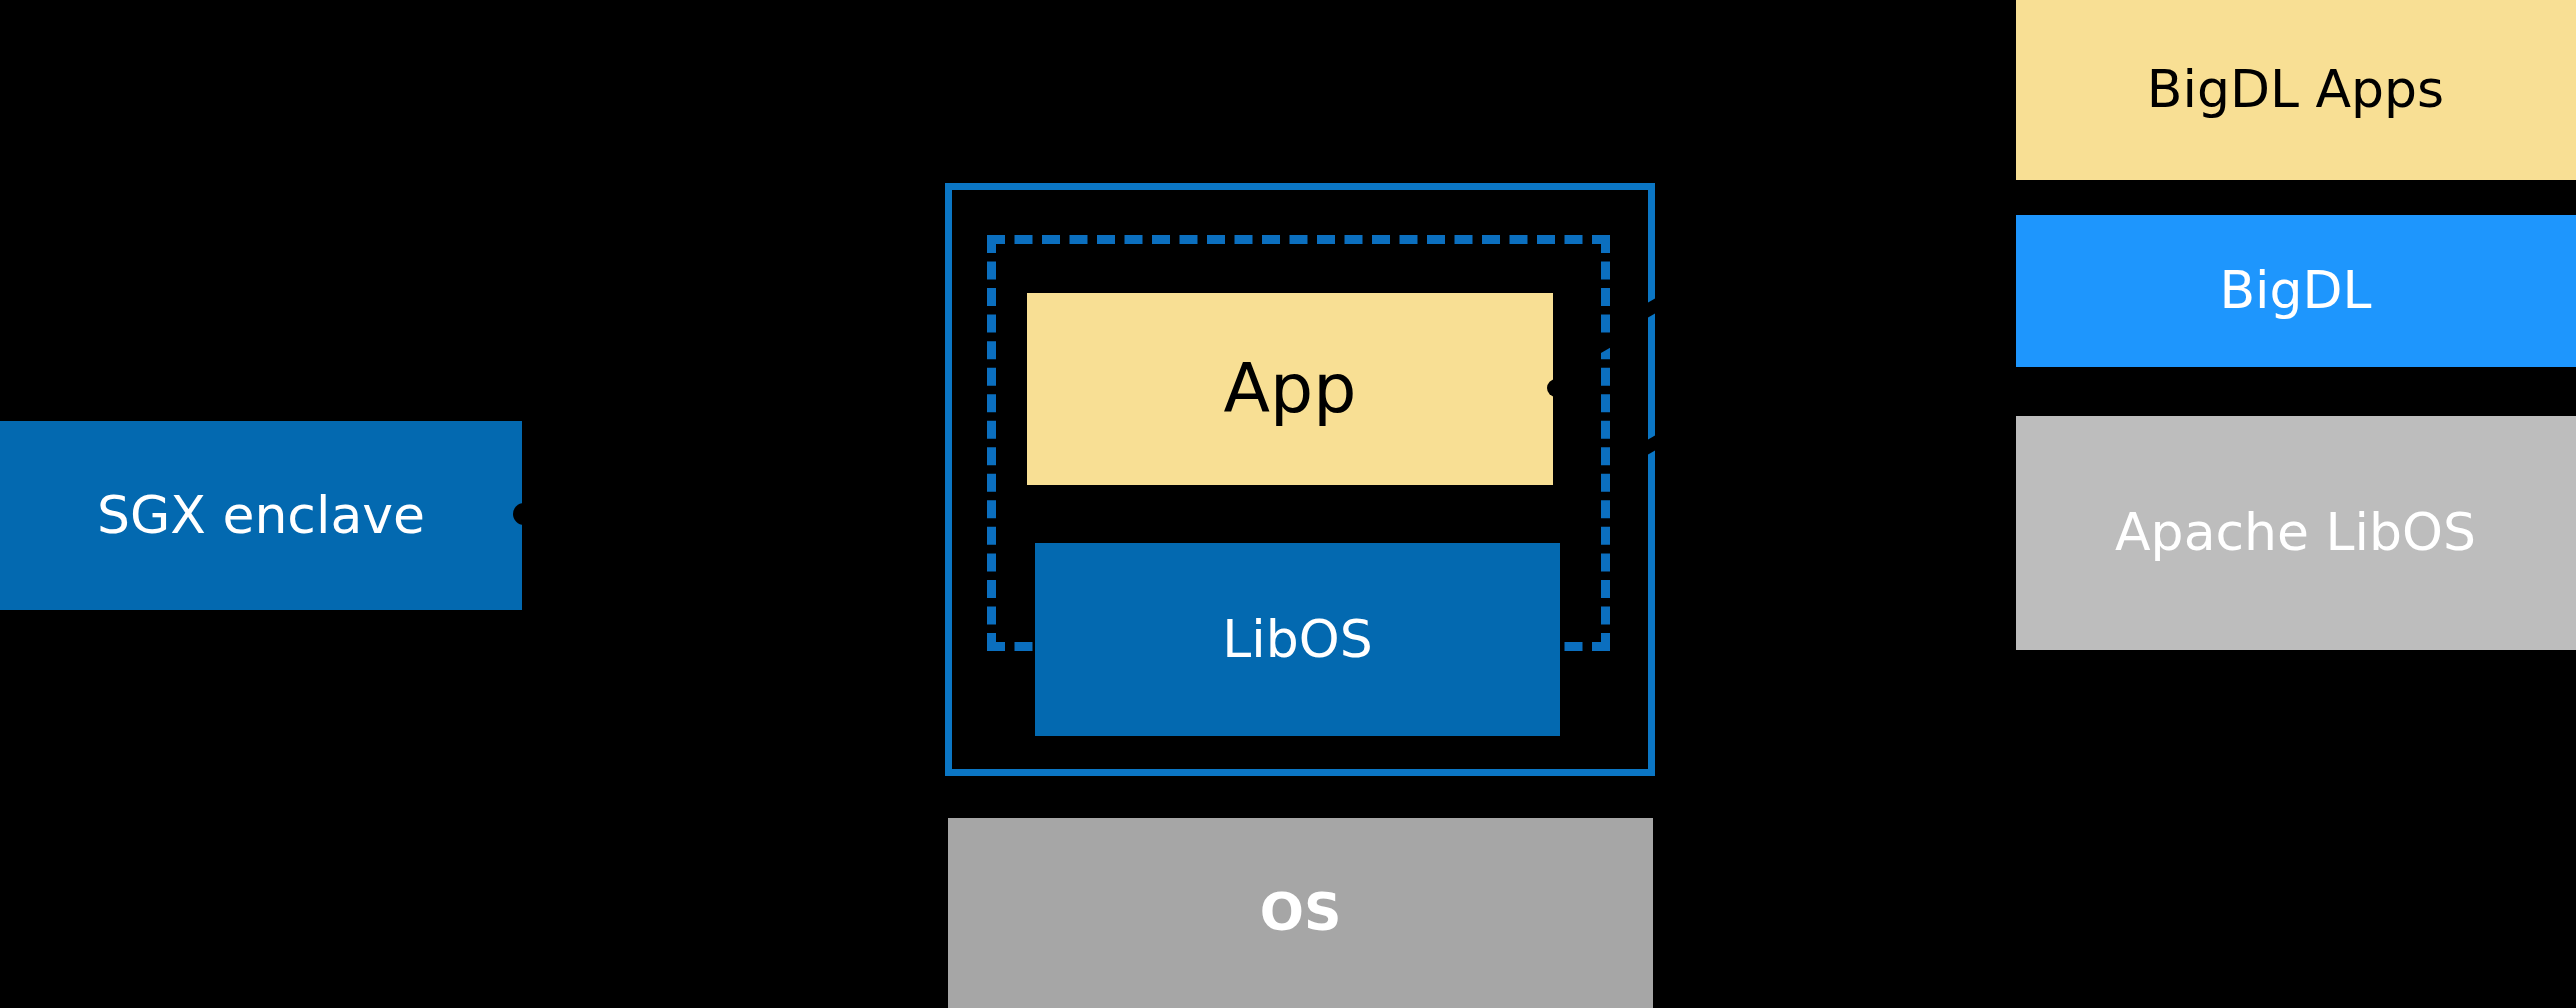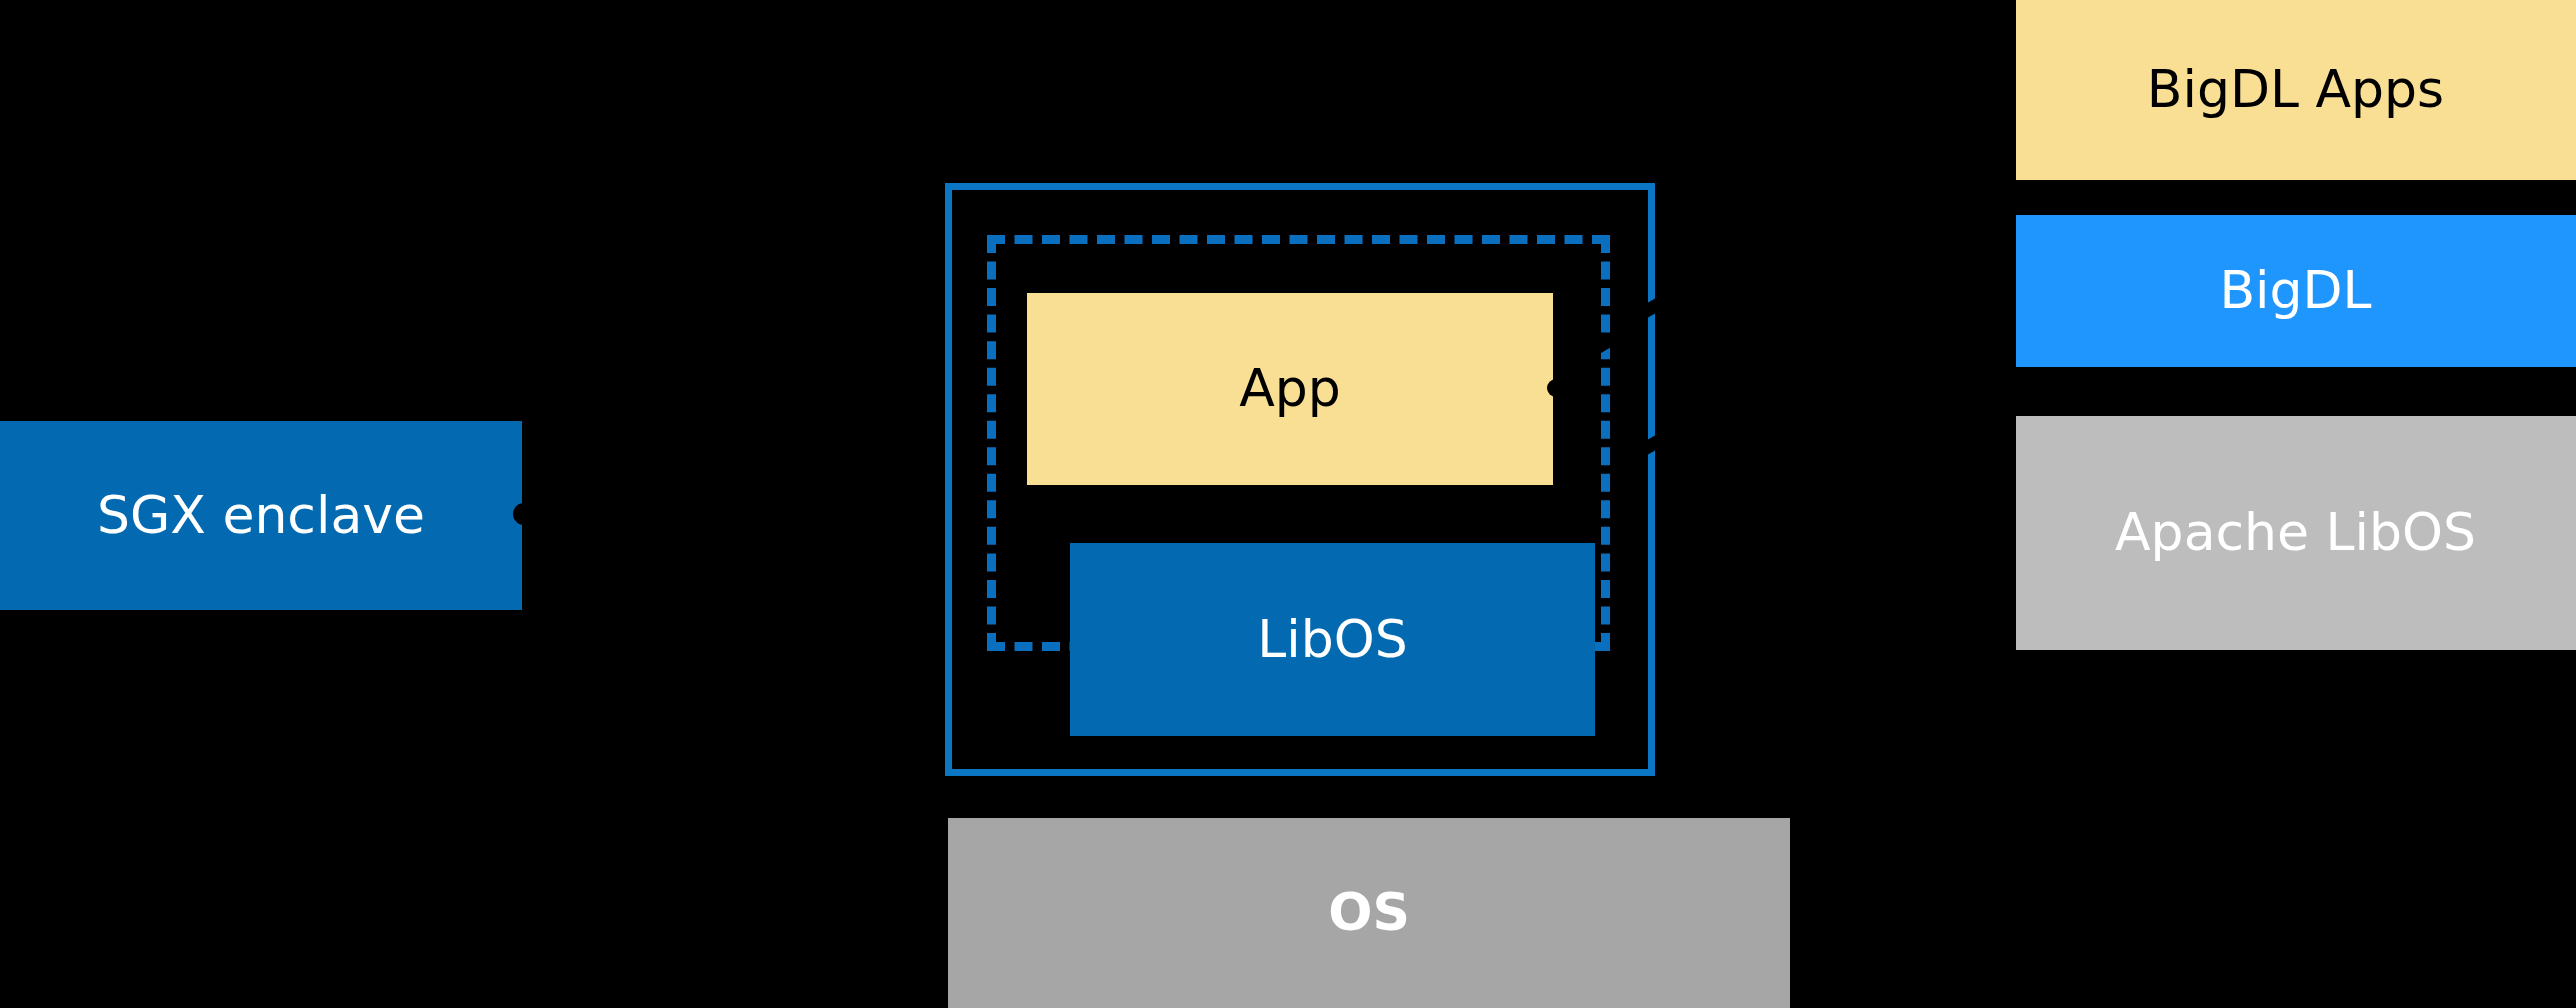--- a/index.html
+++ b/index.html
@@ -82,7 +82,7 @@
     height: 192px;
     background: #F8DF94;
     color: #000000;
-    font-size: 52px;
+    font-size: 68px;
   }
   #app-notch {
     position: absolute;

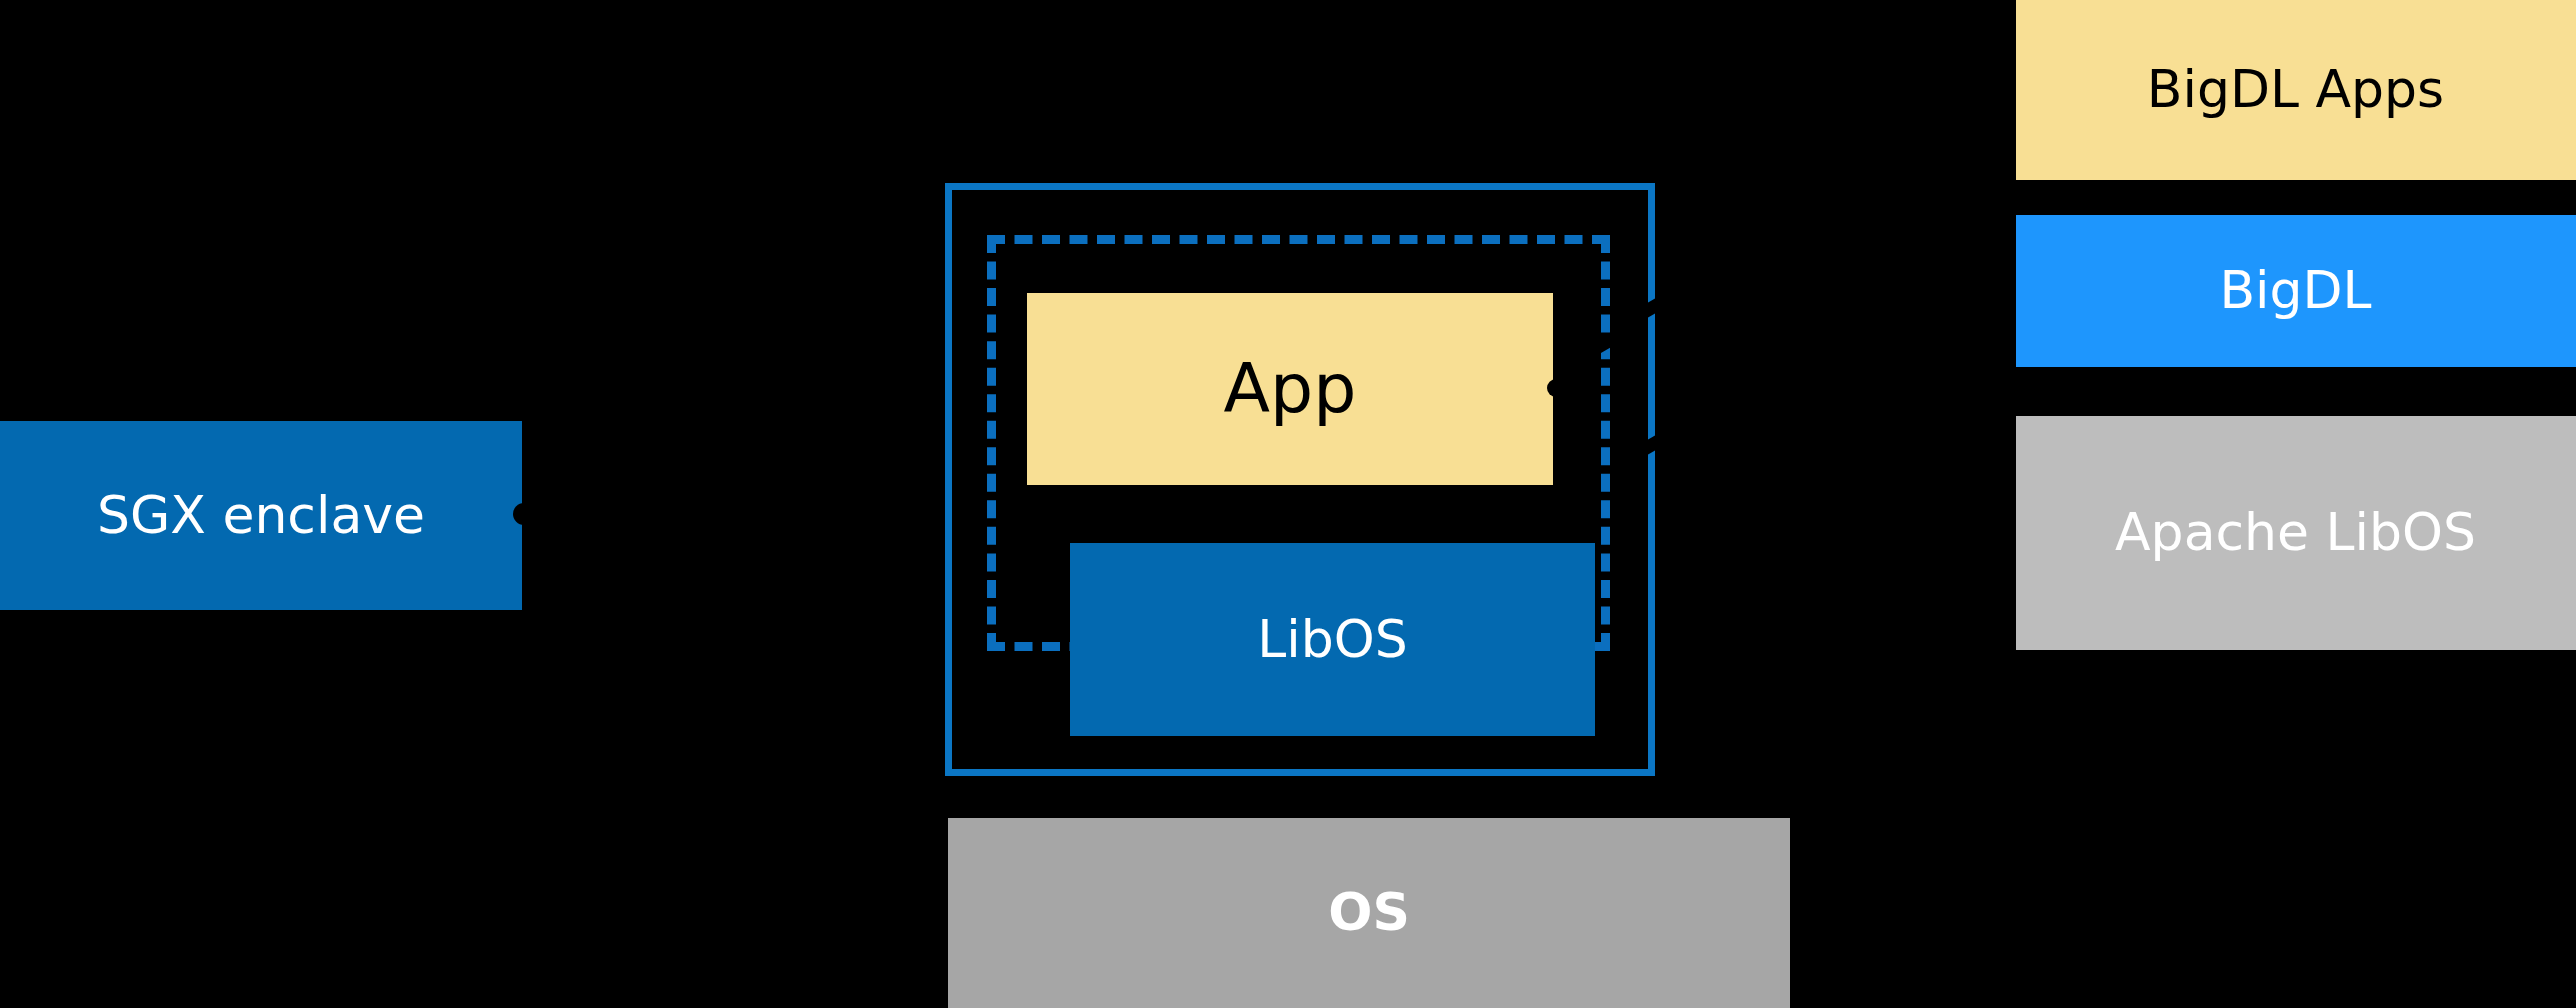--- a/index.html
+++ b/index.html
@@ -102,7 +102,6 @@
     background: #0369B0;
     color: #FFFFFF;
     font-size: 52px;
-    margin-left: 35px;
   }
 
   

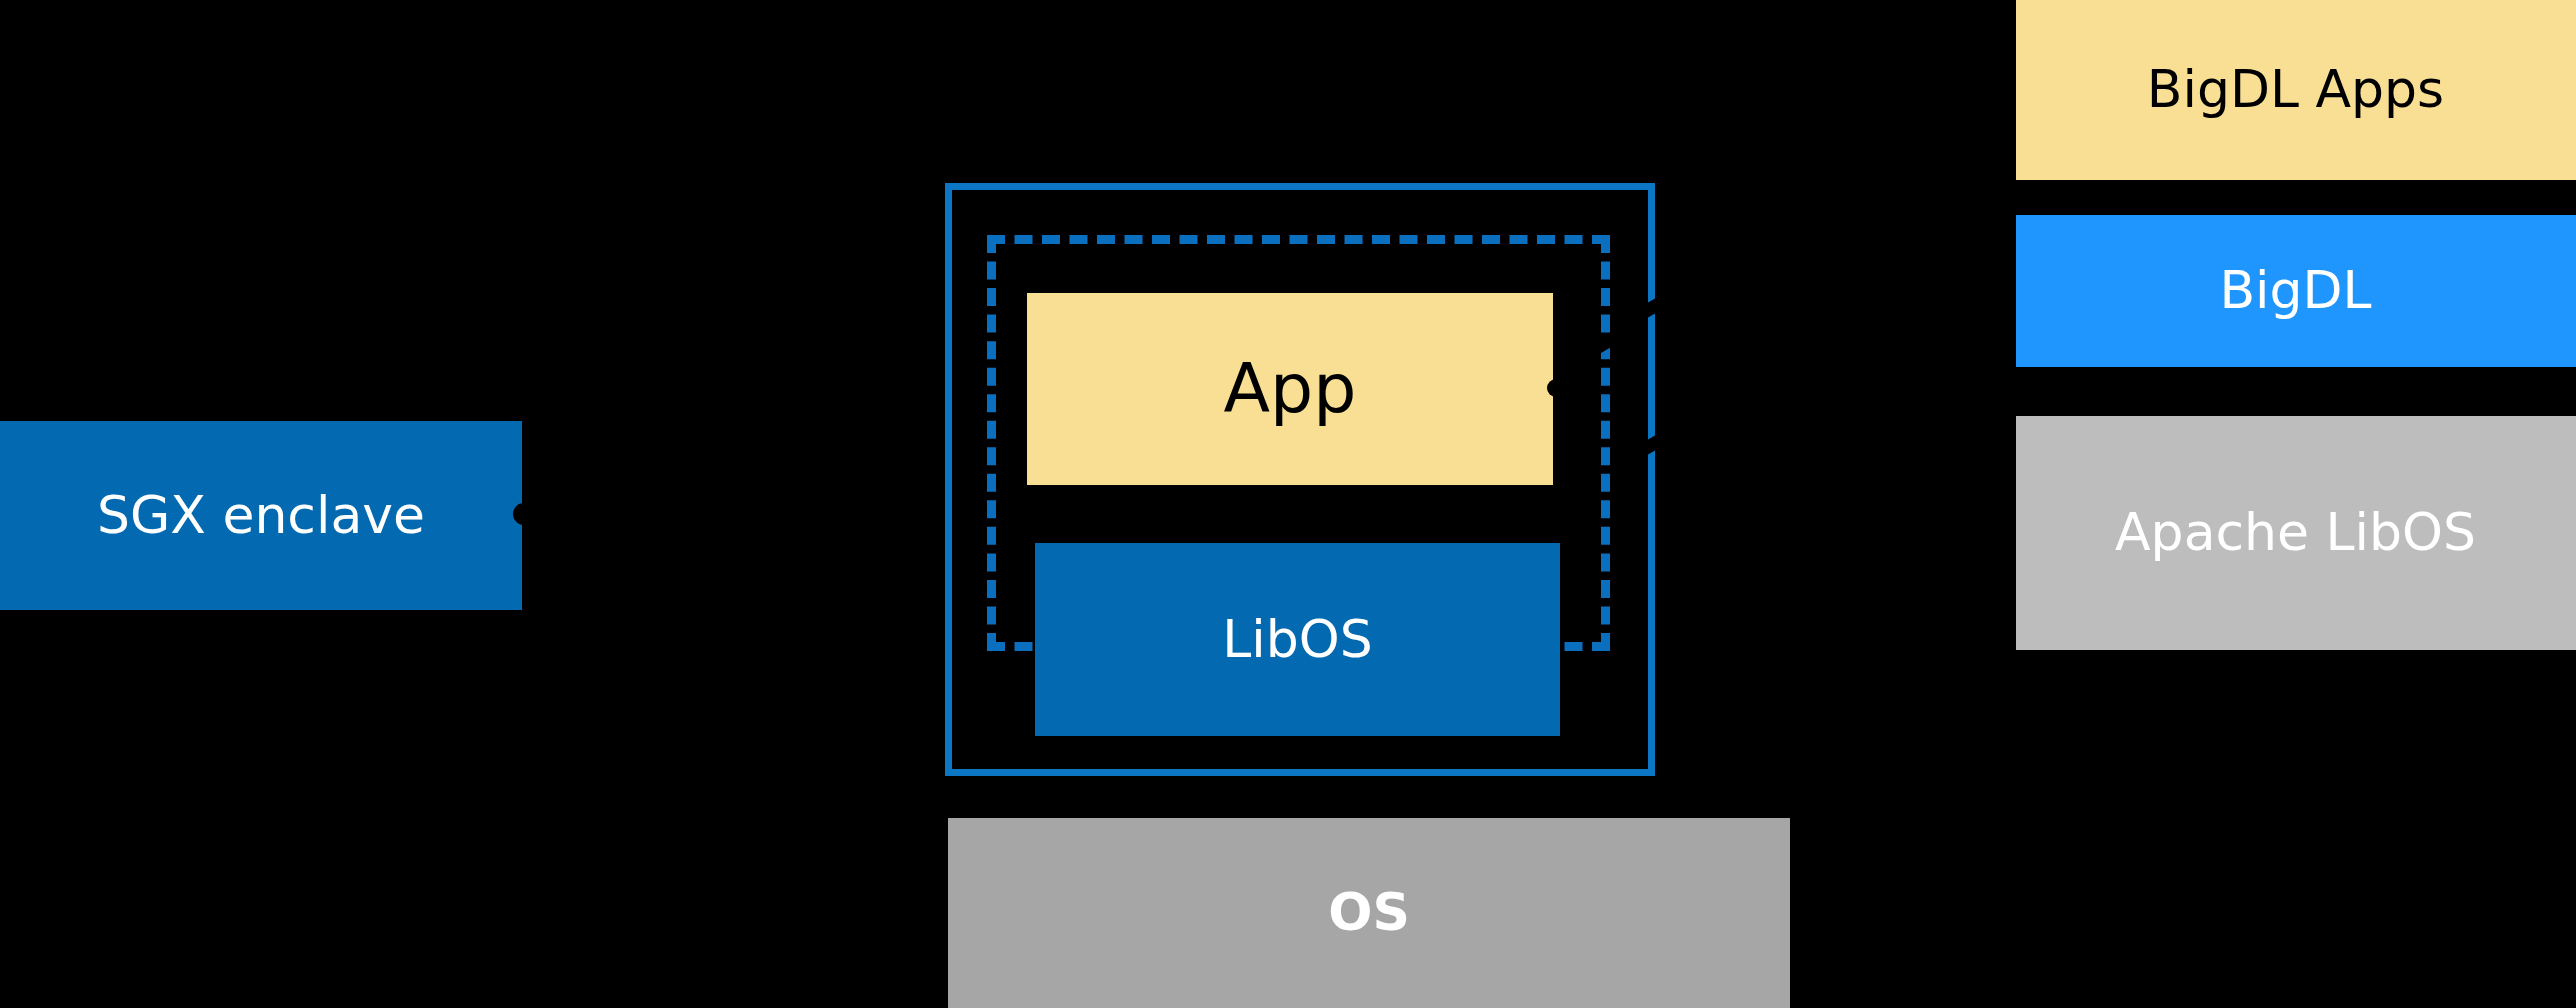--- a/index.html
+++ b/index.html
@@ -118,7 +118,7 @@
   #os-box {
     left: 948px;
     top: 818px;
-    width: 842px;
+    width: 705px;
     height: 190px;
     background: #A6A6A6;
     color: #FFFFFF;

